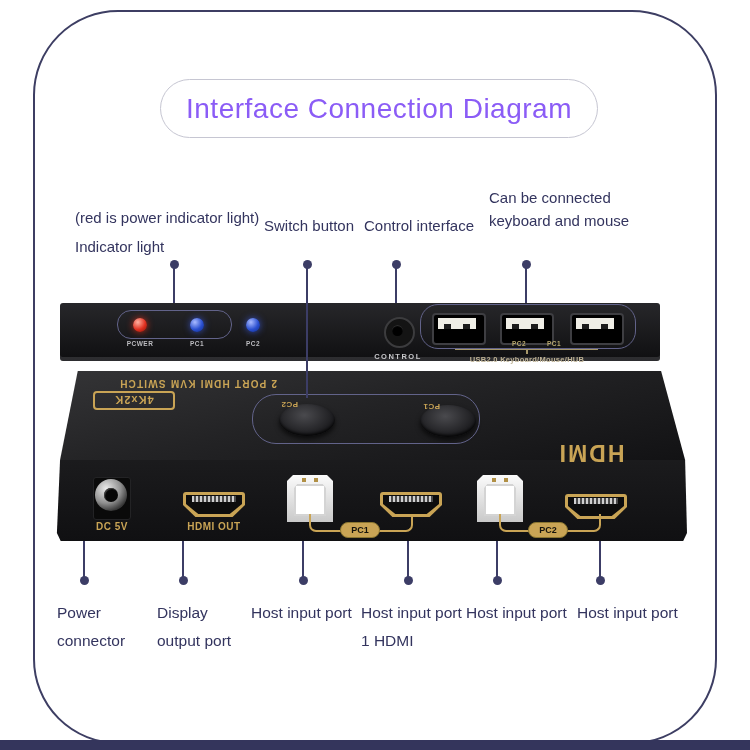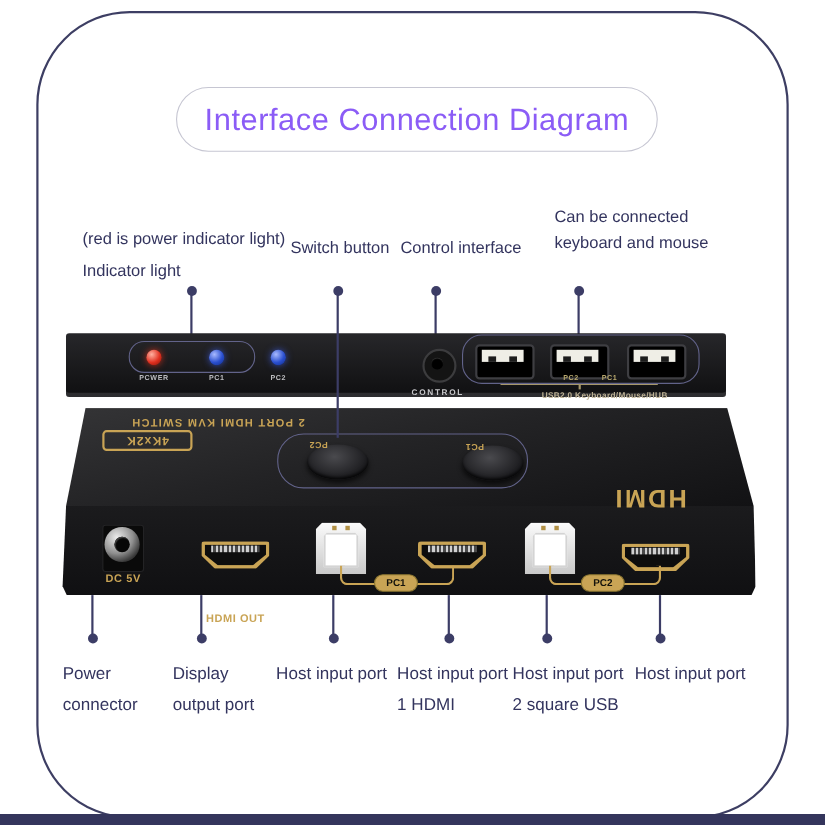--- a/index.html
+++ b/index.html
@@ -103,7 +103,7 @@
 </div>
 <div class="abs lbl" style="left:264px;top:211px;">Switch button</div>
 <div class="abs lbl" style="left:364px;top:211px;">Control interface</div>
-<div class="abs" style="left:504px;top:186px;">
+<div class="abs" style="left:489px;top:186px;">
   <div class="lbl lbl3">Can be connected</div>
   <div class="lbl lbl3">keyboard and mouse</div>
 </div>

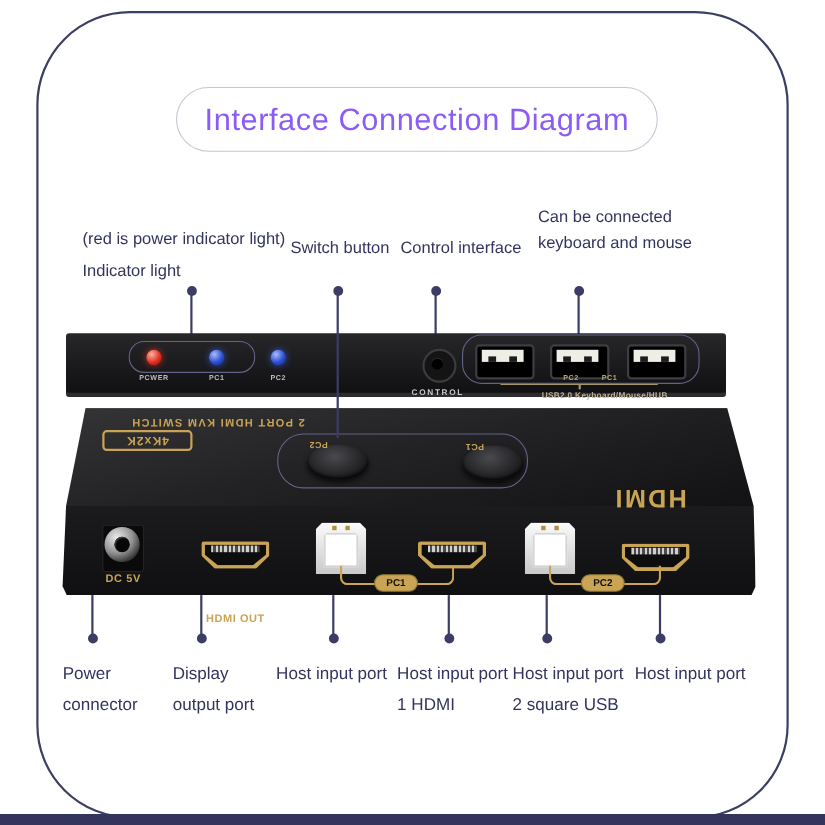--- a/index.html
+++ b/index.html
@@ -40,7 +40,7 @@
   .usb-port-lbl{font-size:6.5px;font-weight:bold;color:#b8a86e;letter-spacing:.5px;}
   .bracket-h{border-bottom:1.5px solid #a6976a;}
   .bracket-v{width:1.5px;background:#a6976a;}
-  .usb-group-lbl{width:160px;text-align:right;font-size:7.5px;font-weight:bold;color:#beb295;letter-spacing:.3px;}
+  .usb-group-lbl{width:160px;text-align:center;font-size:7.5px;font-weight:bold;color:#beb295;letter-spacing:.3px;}
 
   
   .dev-top{left:55px;top:371px;width:632px;height:89px;

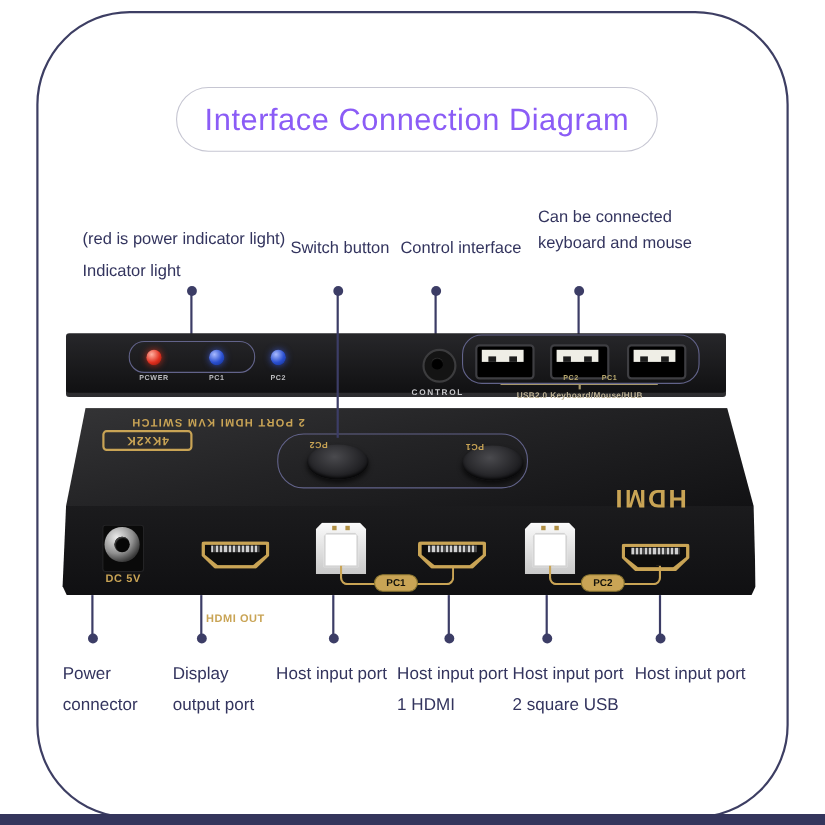--- a/index.html
+++ b/index.html
@@ -178,7 +178,7 @@
   <div class="hdmi-dark"></div>
   <div class="hdmi-pins"></div>
 </div>
-<div class="abs port-lbl gold" style="left:176px;top:521px;width:76px;z-index:3;margin-top:36px;">HDMI OUT</div>
+<div class="abs port-lbl gold" style="left:176px;top:521px;width:76px;z-index:3;">HDMI OUT</div>
 
 <div class="abs usbb" style="left:287px;top:475px;z-index:3;">
   <div class="usbb-metal"></div>

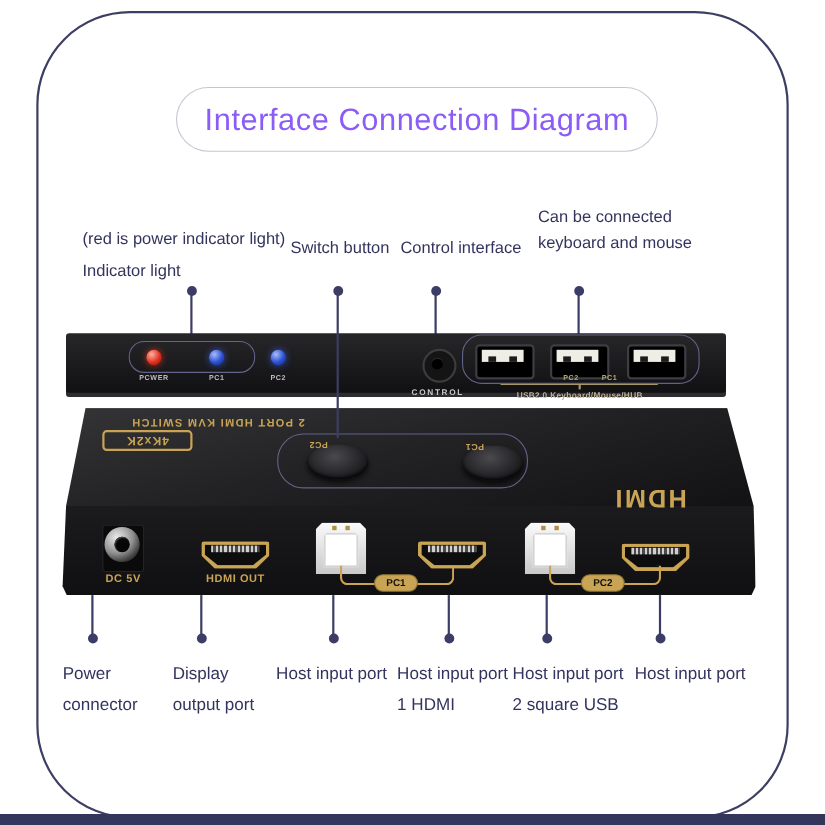--- a/index.html
+++ b/index.html
@@ -238,7 +238,6 @@
 </div>
 <div class="abs" style="left:466px;top:599px;">
   <div class="b-lbl">Host input port</div>
-  <div class="b-lbl">2 square USB</div>
 </div>
 <div class="abs" style="left:577px;top:599px;">
   <div class="b-lbl">Host input port</div>

